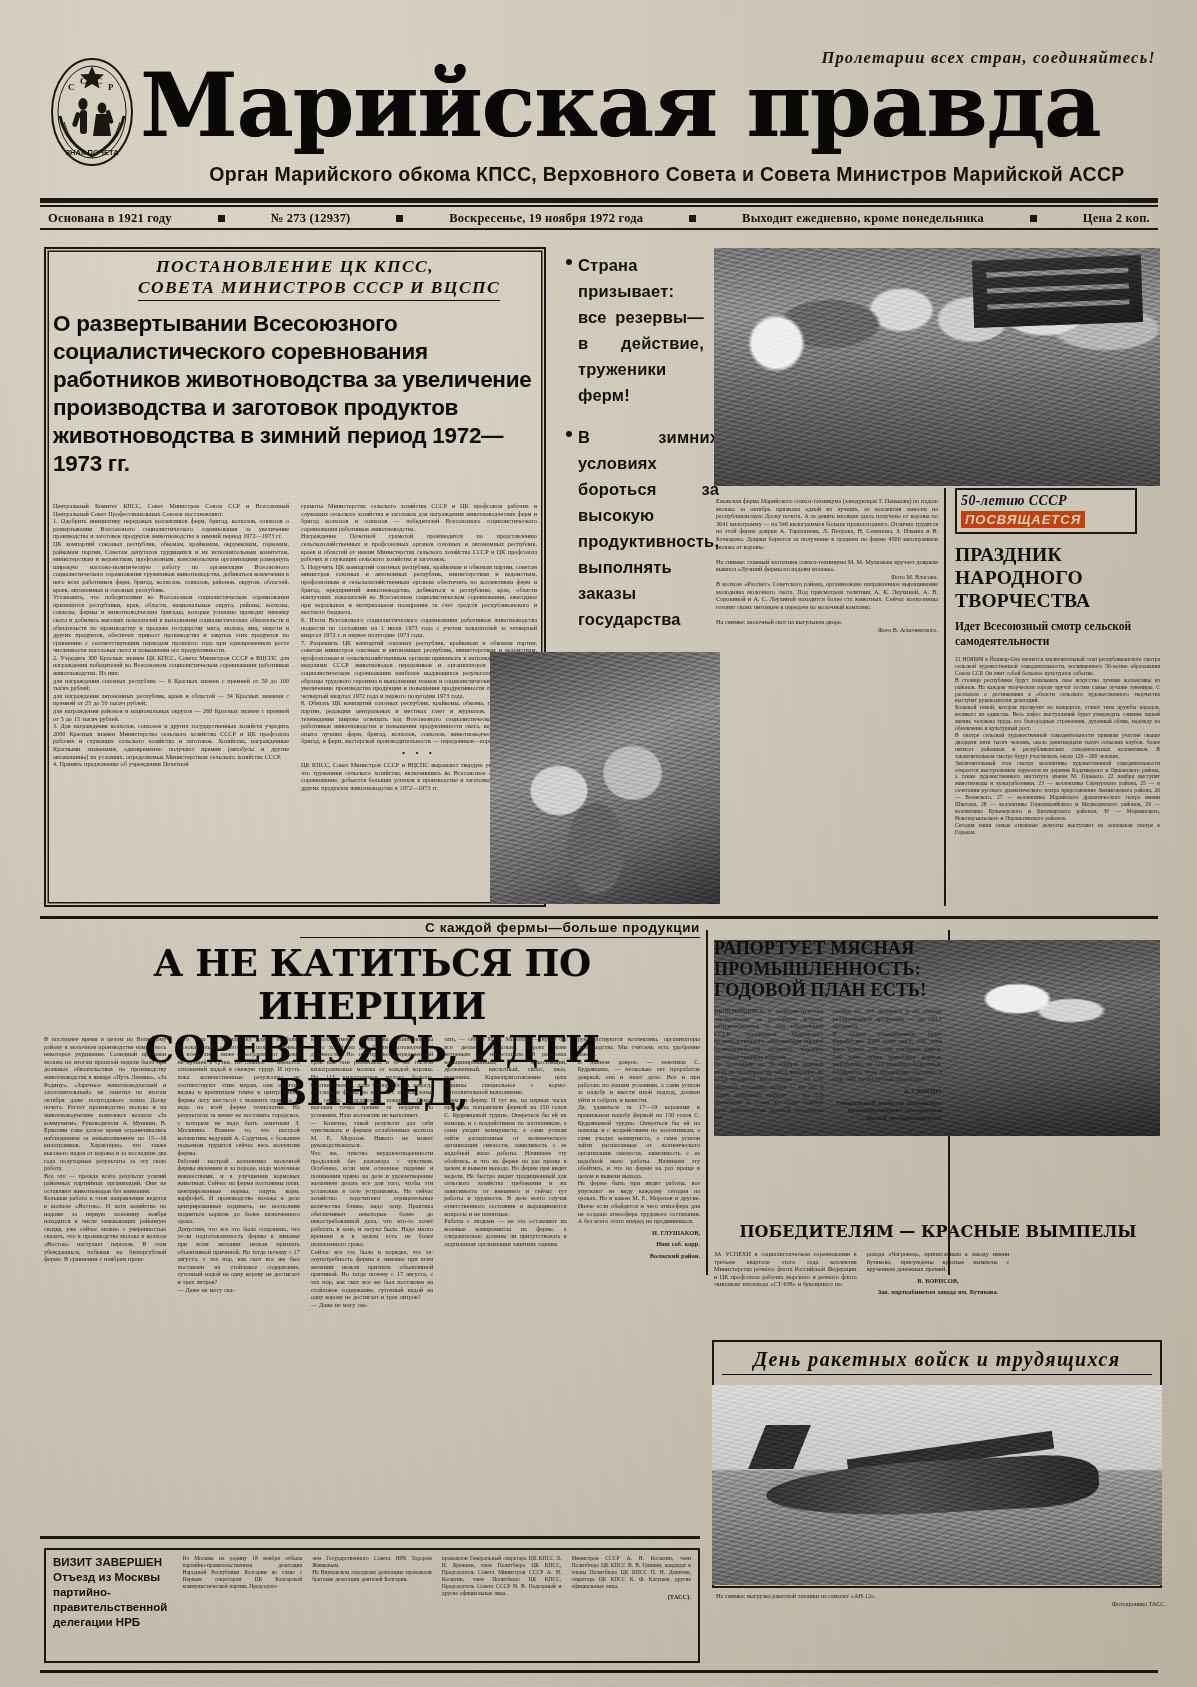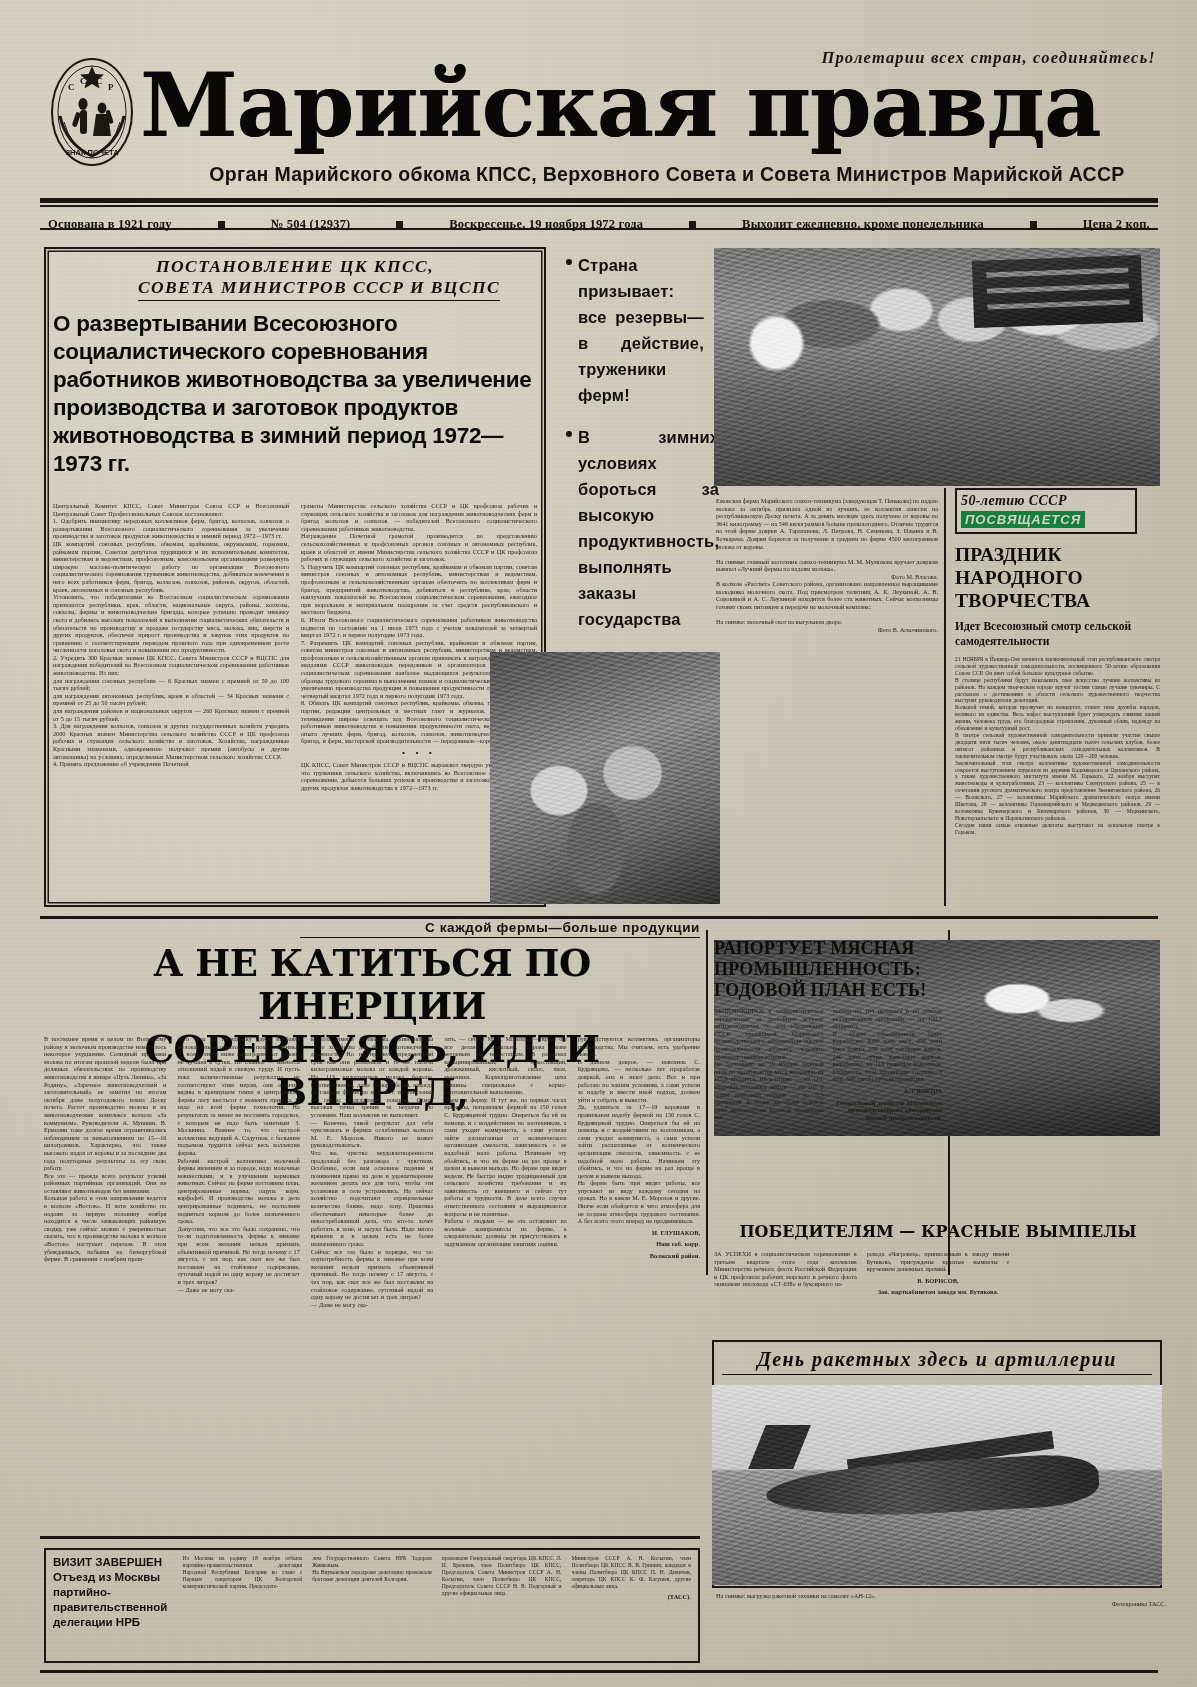--- a/index.html
+++ b/index.html
@@ -57,7 +57,7 @@
   .rule-thin{position:absolute;left:40px;top:205px;width:1118px;height:1.5px;background:#1b1813;}
   .rule-bot{position:absolute;left:40px;top:228px;width:1118px;height:2px;background:#1b1813;}
   .dateline{
-    position:absolute;left:40px;top:213px;width:1118px;height:22px;
+    position:absolute;left:40px;top:207px;width:1118px;height:22px;
     display:flex;align-items:center;justify-content:space-between;
     font-family:"Liberation Serif",serif;font-weight:bold;font-size:12.5px;
     padding:0 8px;box-sizing:border-box;letter-spacing:0.2px;

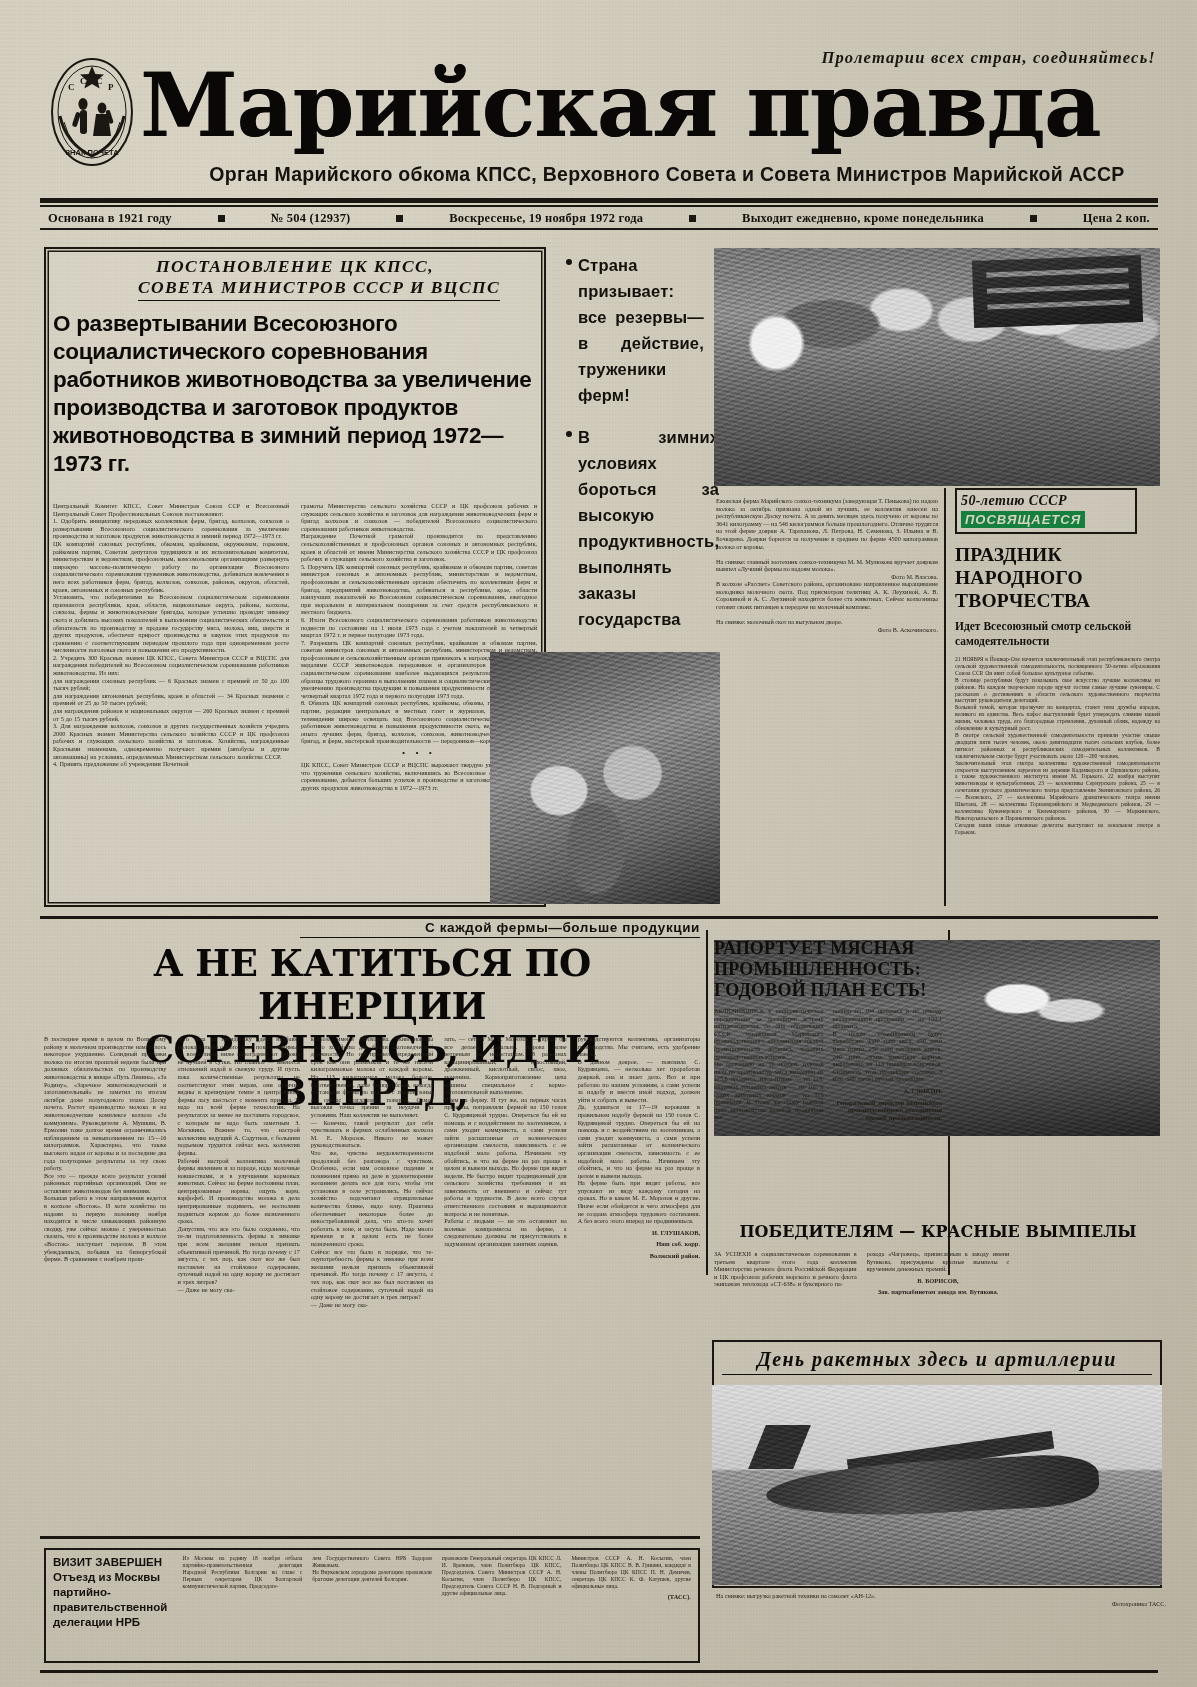--- a/index.html
+++ b/index.html
@@ -355,7 +355,7 @@
   <div class="dateline">
     <span>Основана в 1921 году</span>
     <span class="dsq"></span>
-    <span>№ 504 (12937)</span>
+    <span>№ 273 (12937)</span>
     <span class="dsq"></span>
     <span>Воскресенье, 19 ноября 1972 года</span>
     <span class="dsq"></span>

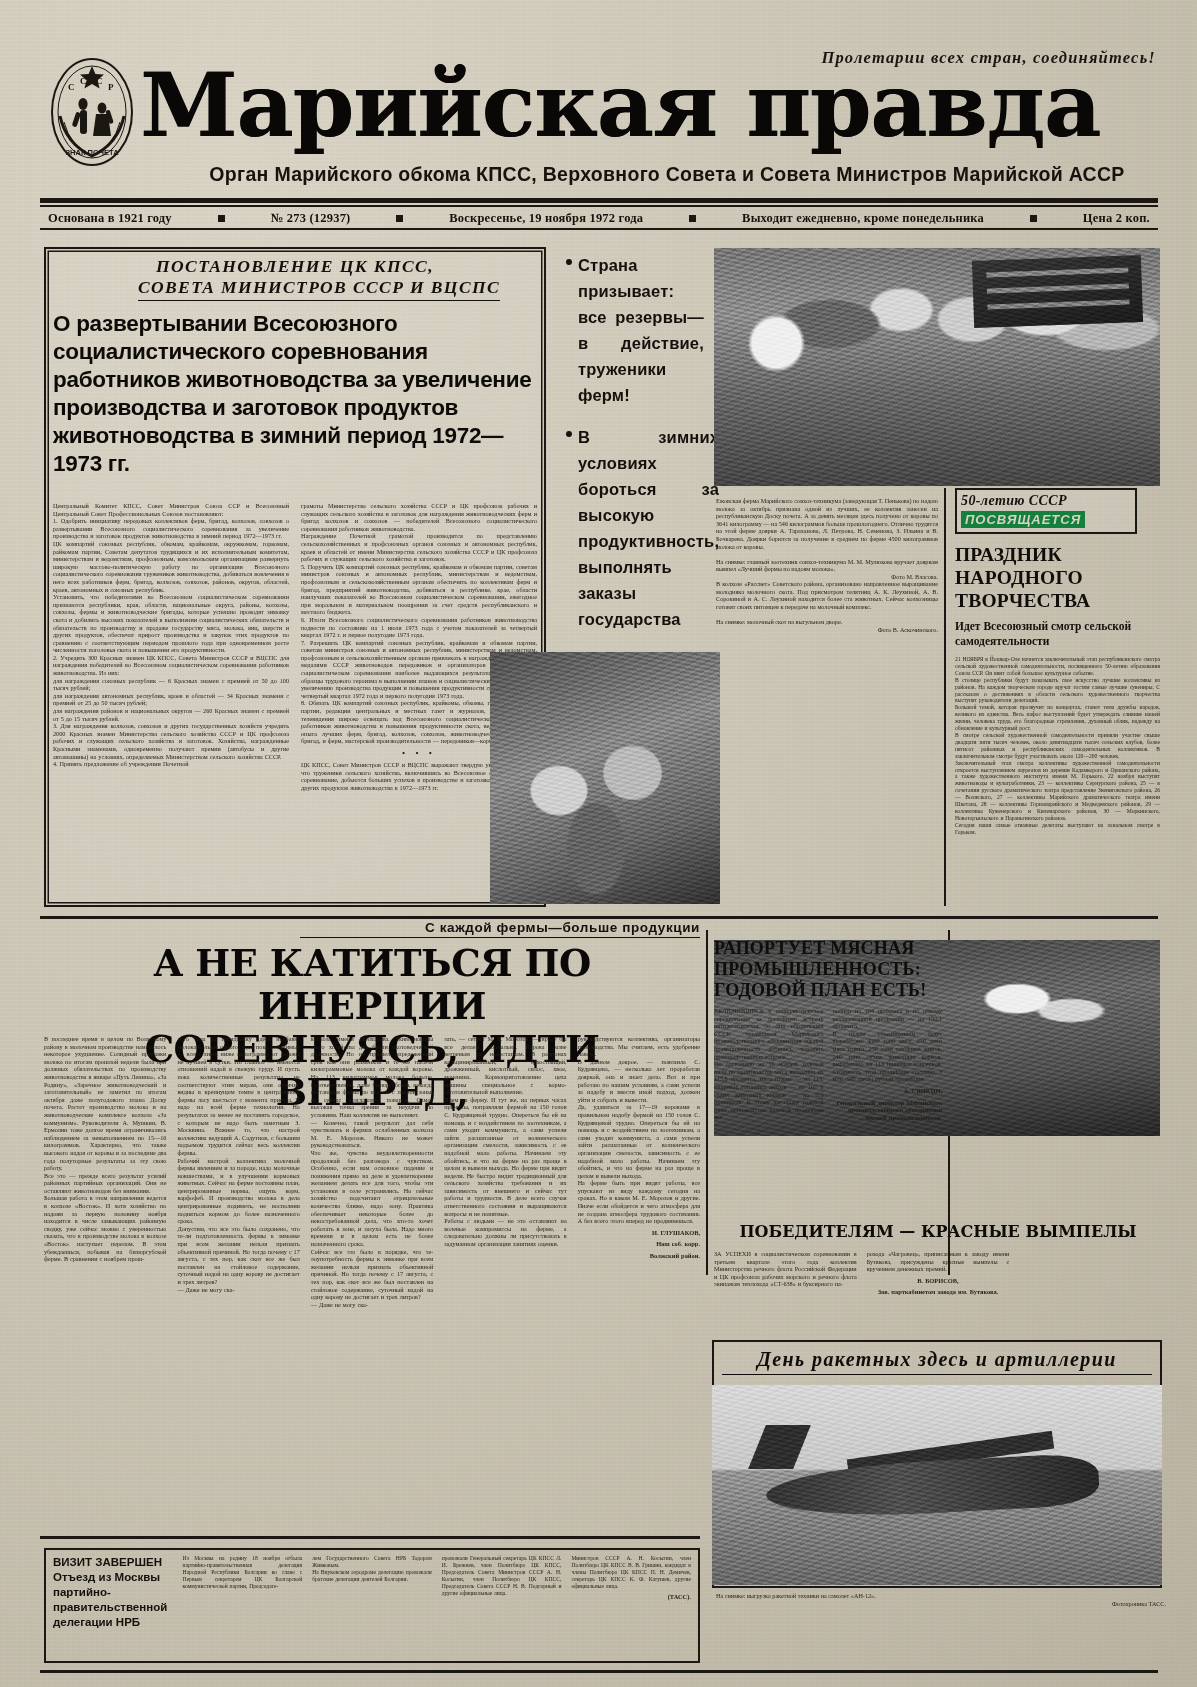--- a/index.html
+++ b/index.html
@@ -210,7 +210,7 @@
     font-size:14px;letter-spacing:0.4px;color:#14110d;
   }
   .anniv-l2{
-    margin-top:2px;background:#15803d;color:#d8d2c3;
+    margin-top:2px;background:#c2410c;color:#d8d2c3;
     font-family:"Liberation Sans",sans-serif;font-style:italic;font-weight:bold;
     font-size:13px;letter-spacing:1px;padding:1px 4px;display:inline-block;
   }

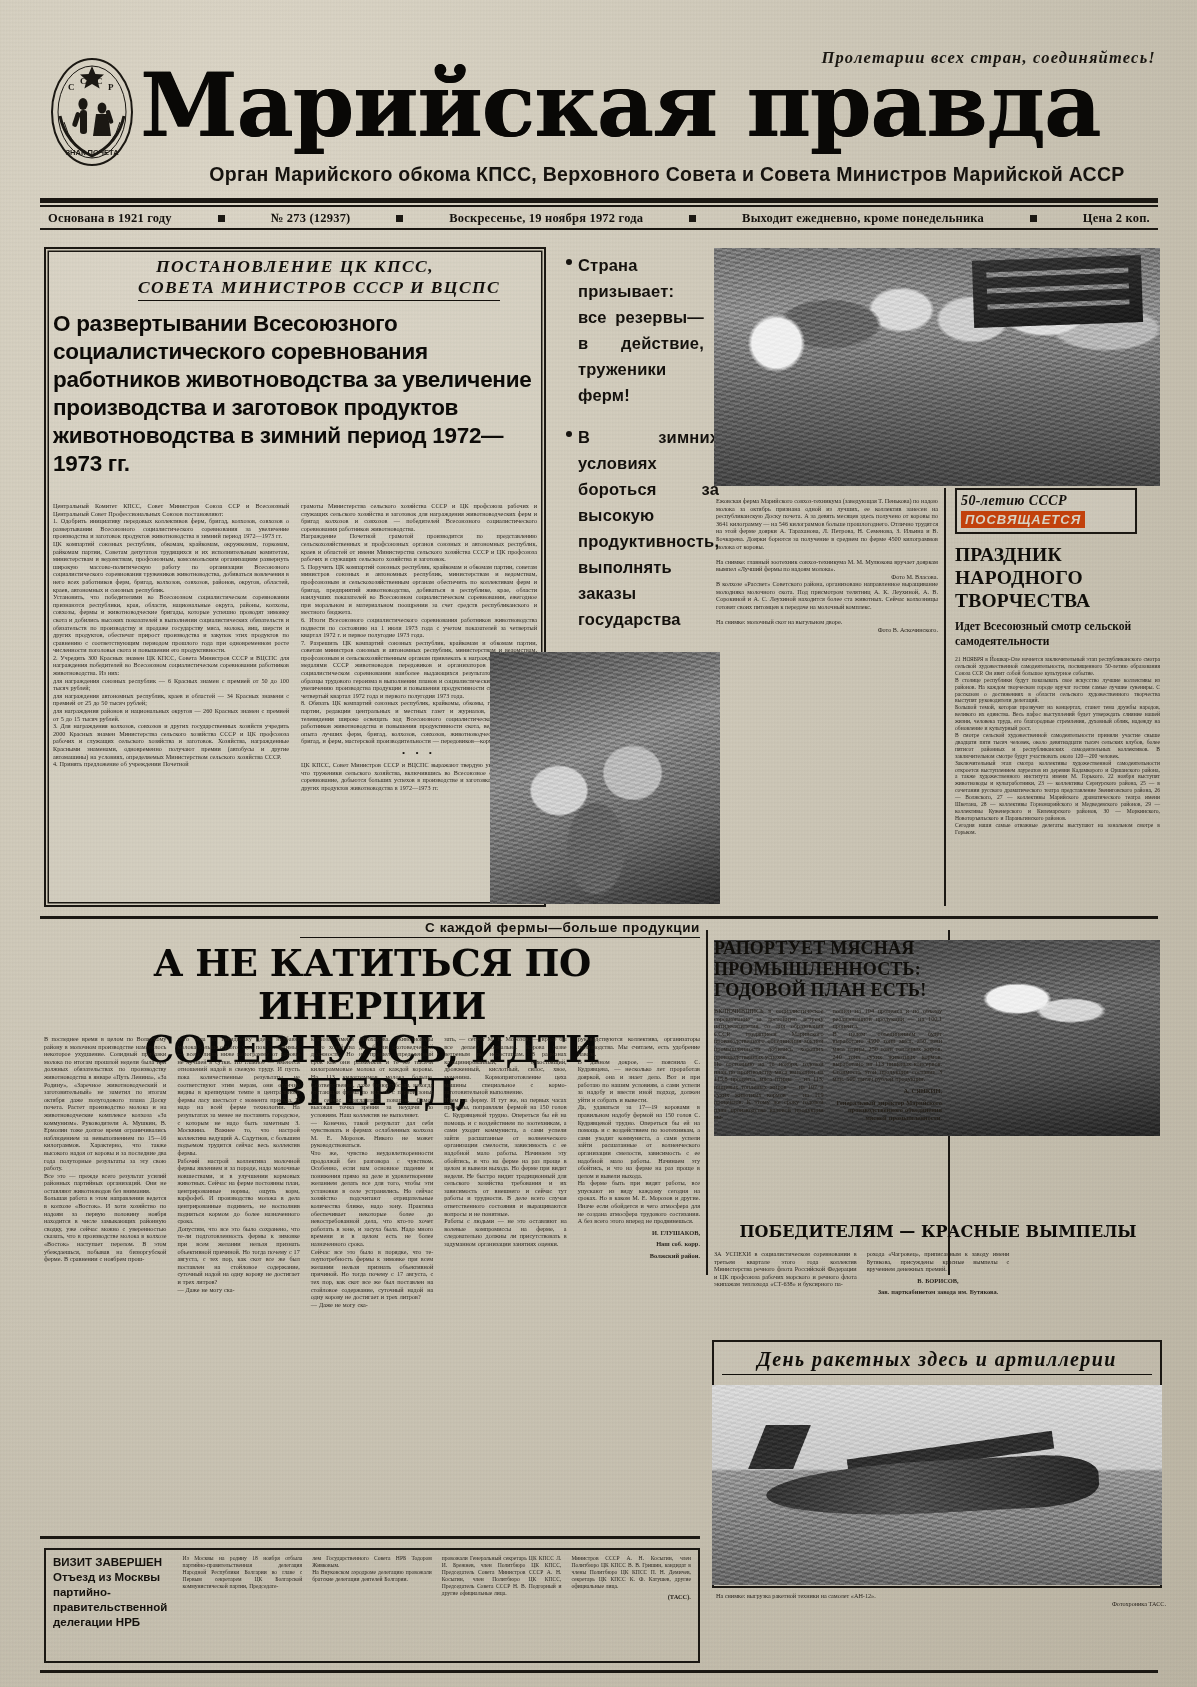--- a/index.html
+++ b/index.html
@@ -515,7 +515,7 @@
   </div>
 
   <div class="rocket">
-    <div class="rocket-title">День ракетных здесь и артиллерии</div>
+    <div class="rocket-title">День ракетных войск и трудящихся</div>
     <div class="body-col rocket-body" style="white-space:pre-line">30 ЛЕТ НАЗАД мощные залпы советской артиллерии возвестили миру о начале грандиозной битвы на Волге, которая в нашей истории явилась величайшей из великих военных событий, и советские войска перешли в контрнаступление под Сталинградом.
 В ознаменование заслуг артиллерии в разгроме врага под Сталинградом и в других операциях Великой Отечественной войны в 1944 году был установлен праздник — День артиллерии, отмечаемый с 19 ноября ежегодно. Сегодня этот день называется Днем ракетных войск и артиллерии.</div>
   </div>

